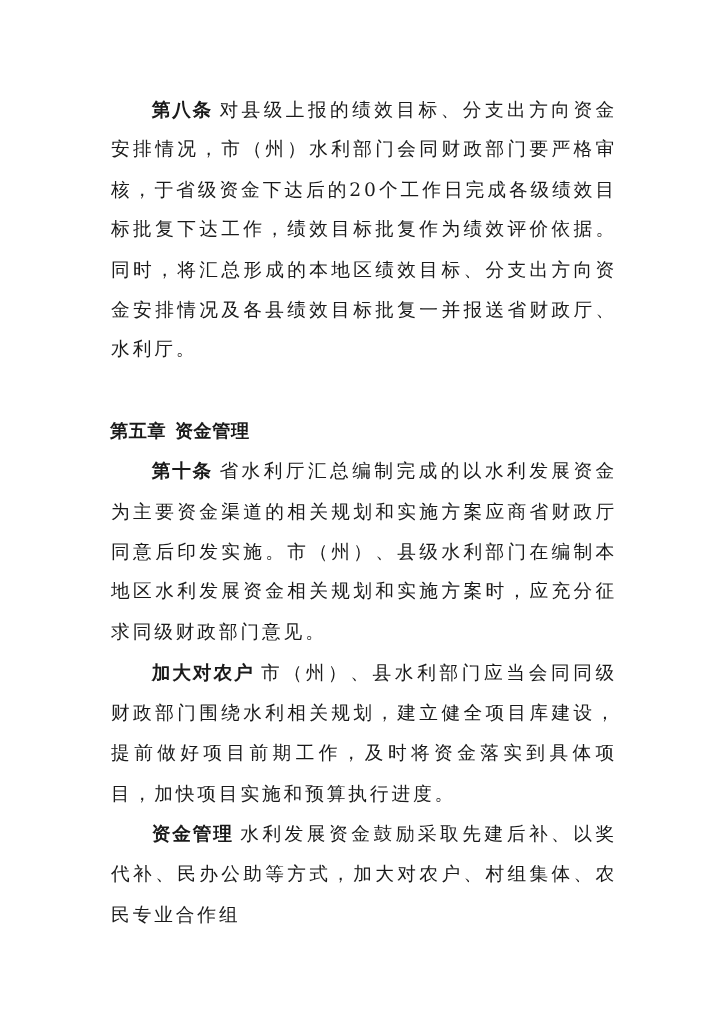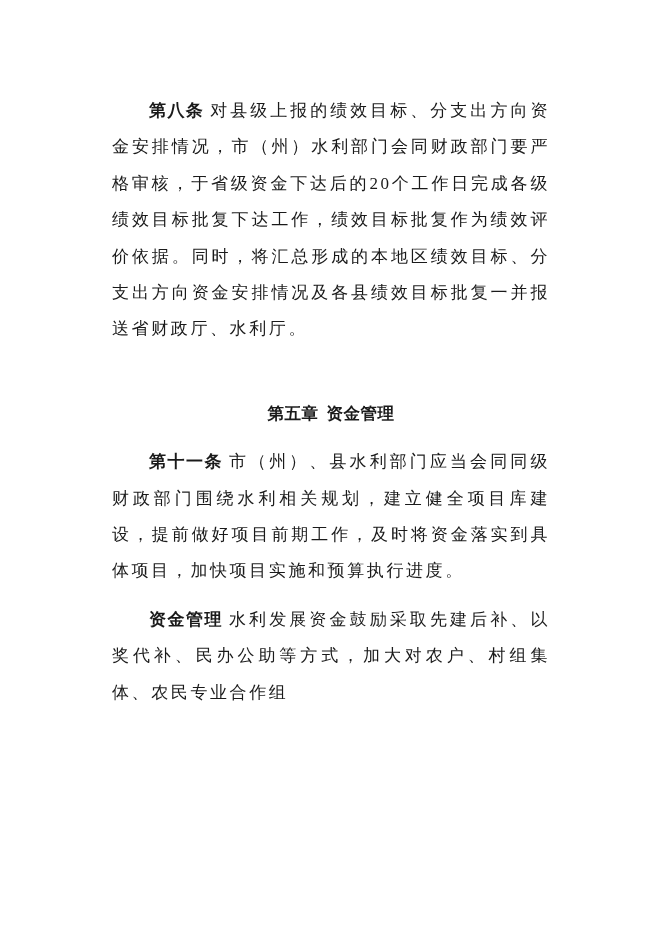--- a/index.html
+++ b/index.html
@@ -22,7 +22,7 @@
       width: 462px;
     }
     .para {
-      margin: 12px;
+      margin: 1px;
       font-size: 17px;
       line-height: 36.4px;
       text-align: justify;
@@ -30,7 +30,6 @@
       letter-spacing: 2.6px;
       text-indent: 37px;
       word-break: break-all;
-      font-family: Liberation Serif, serif;
     }
     .article-no {
       font-weight: bold;

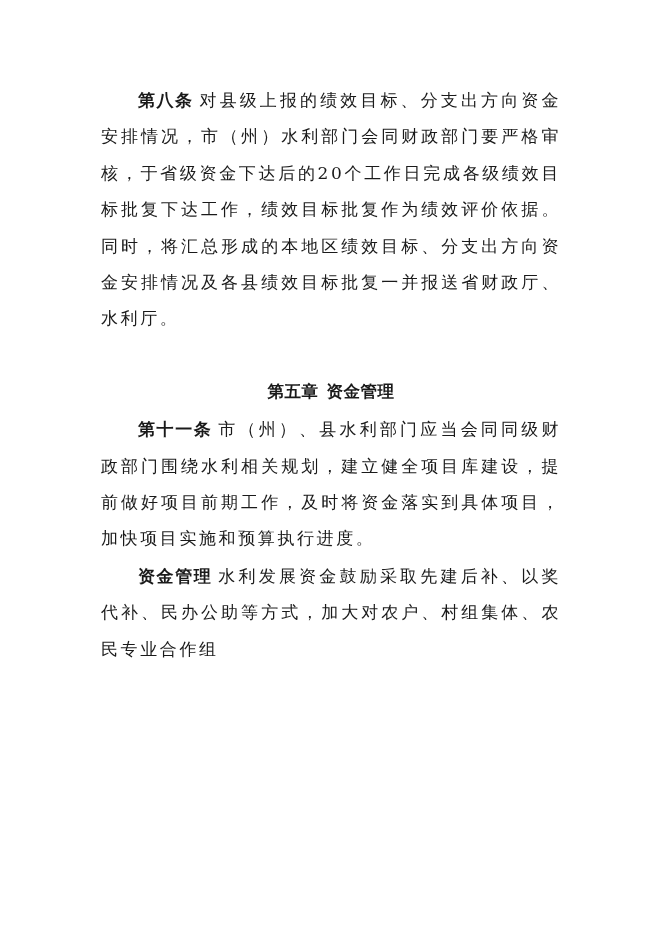--- a/index.html
+++ b/index.html
@@ -38,7 +38,6 @@
     }
     .chapter {
       margin: 0;
-      text-align: center;
       font-family: "DejaVu Sans", "Liberation Sans", sans-serif;
       font-size: 16.5px;
       line-height: 36.4px;

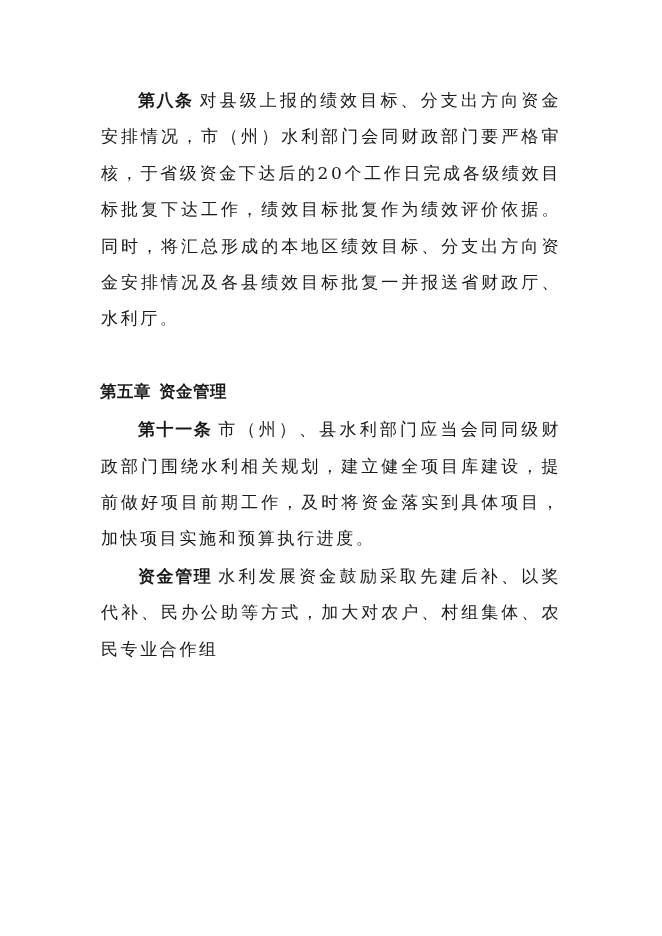--- a/index.html
+++ b/index.html
@@ -57,6 +57,7 @@
   <h2 class="chapter"><span>第五章</span><span class="gap"></span><span>资金管理</span></h2>
 
 
+  <p class="para"><span class="article-no">第十条</span><span>省水利厅汇总编制完成的以水利发展资金为主要资金渠道的相关规划和实施方案应商省财政厅同意后印发实施。市（州）、县级水利部门在编制本地区水利发展资金相关规划和实施方案时，应充分征求同级财政部门意见。</span></p>
 
   <p class="para"><span class="article-no">第十一条</span><span>市（州）、县水利部门应当会同同级财政部门围绕水利相关规划，建立健全项目库建设，提前做好项目前期工作，及时将资金落实到具体项目，加快项目实施和预算执行进度。</span></p>
 

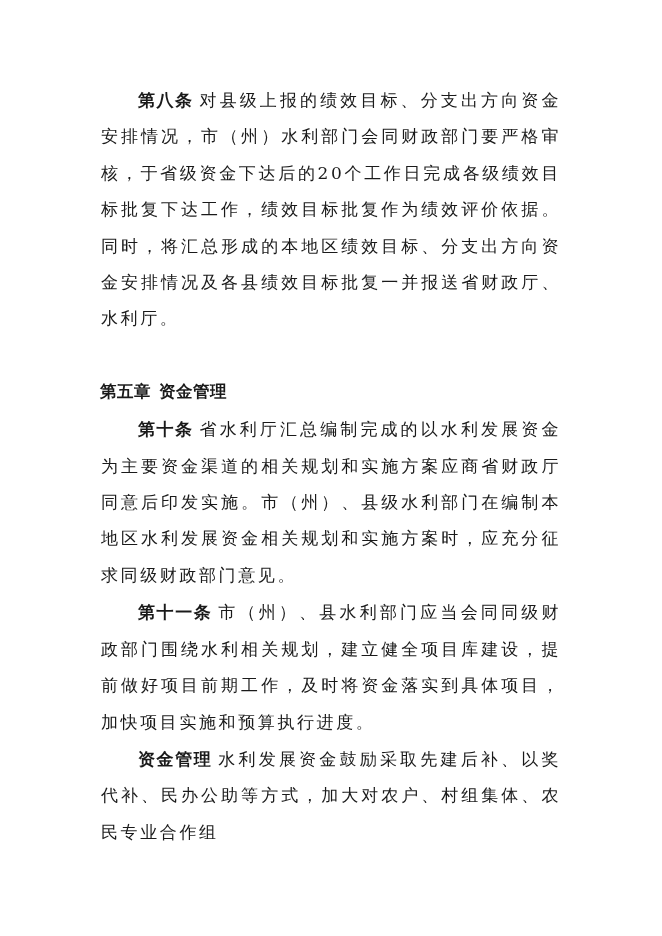--- a/index.html
+++ b/index.html
@@ -59,7 +59,7 @@
 
   <p class="para"><span class="article-no">第十条</span><span>省水利厅汇总编制完成的以水利发展资金为主要资金渠道的相关规划和实施方案应商省财政厅同意后印发实施。市（州）、县级水利部门在编制本地区水利发展资金相关规划和实施方案时，应充分征求同级财政部门意见。</span></p>
 
-  <p class="para"><span class="article-no">第十一条</span><span>市（州）、县水利部门应当会同同级财政部门围绕水利相关规划，建立健全项目库建设，提前做好项目前期工作，及时将资金落实到具体项目，加快项目实施和预算执行进度。</span></p>
+  <p class="para"><span class="article-no">加大对农户</span><span>市（州）、县水利部门应当会同同级财政部门围绕水利相关规划，建立健全项目库建设，提前做好项目前期工作，及时将资金落实到具体项目，加快项目实施和预算执行进度。</span></p>
 
   <p class="para"><span class="article-no">资金管理</span><span>水利发展资金鼓励采取先建后补、以奖代补、民办公助等方式，加大对农户、村组集体、农民专业合作组</span></p>
 

